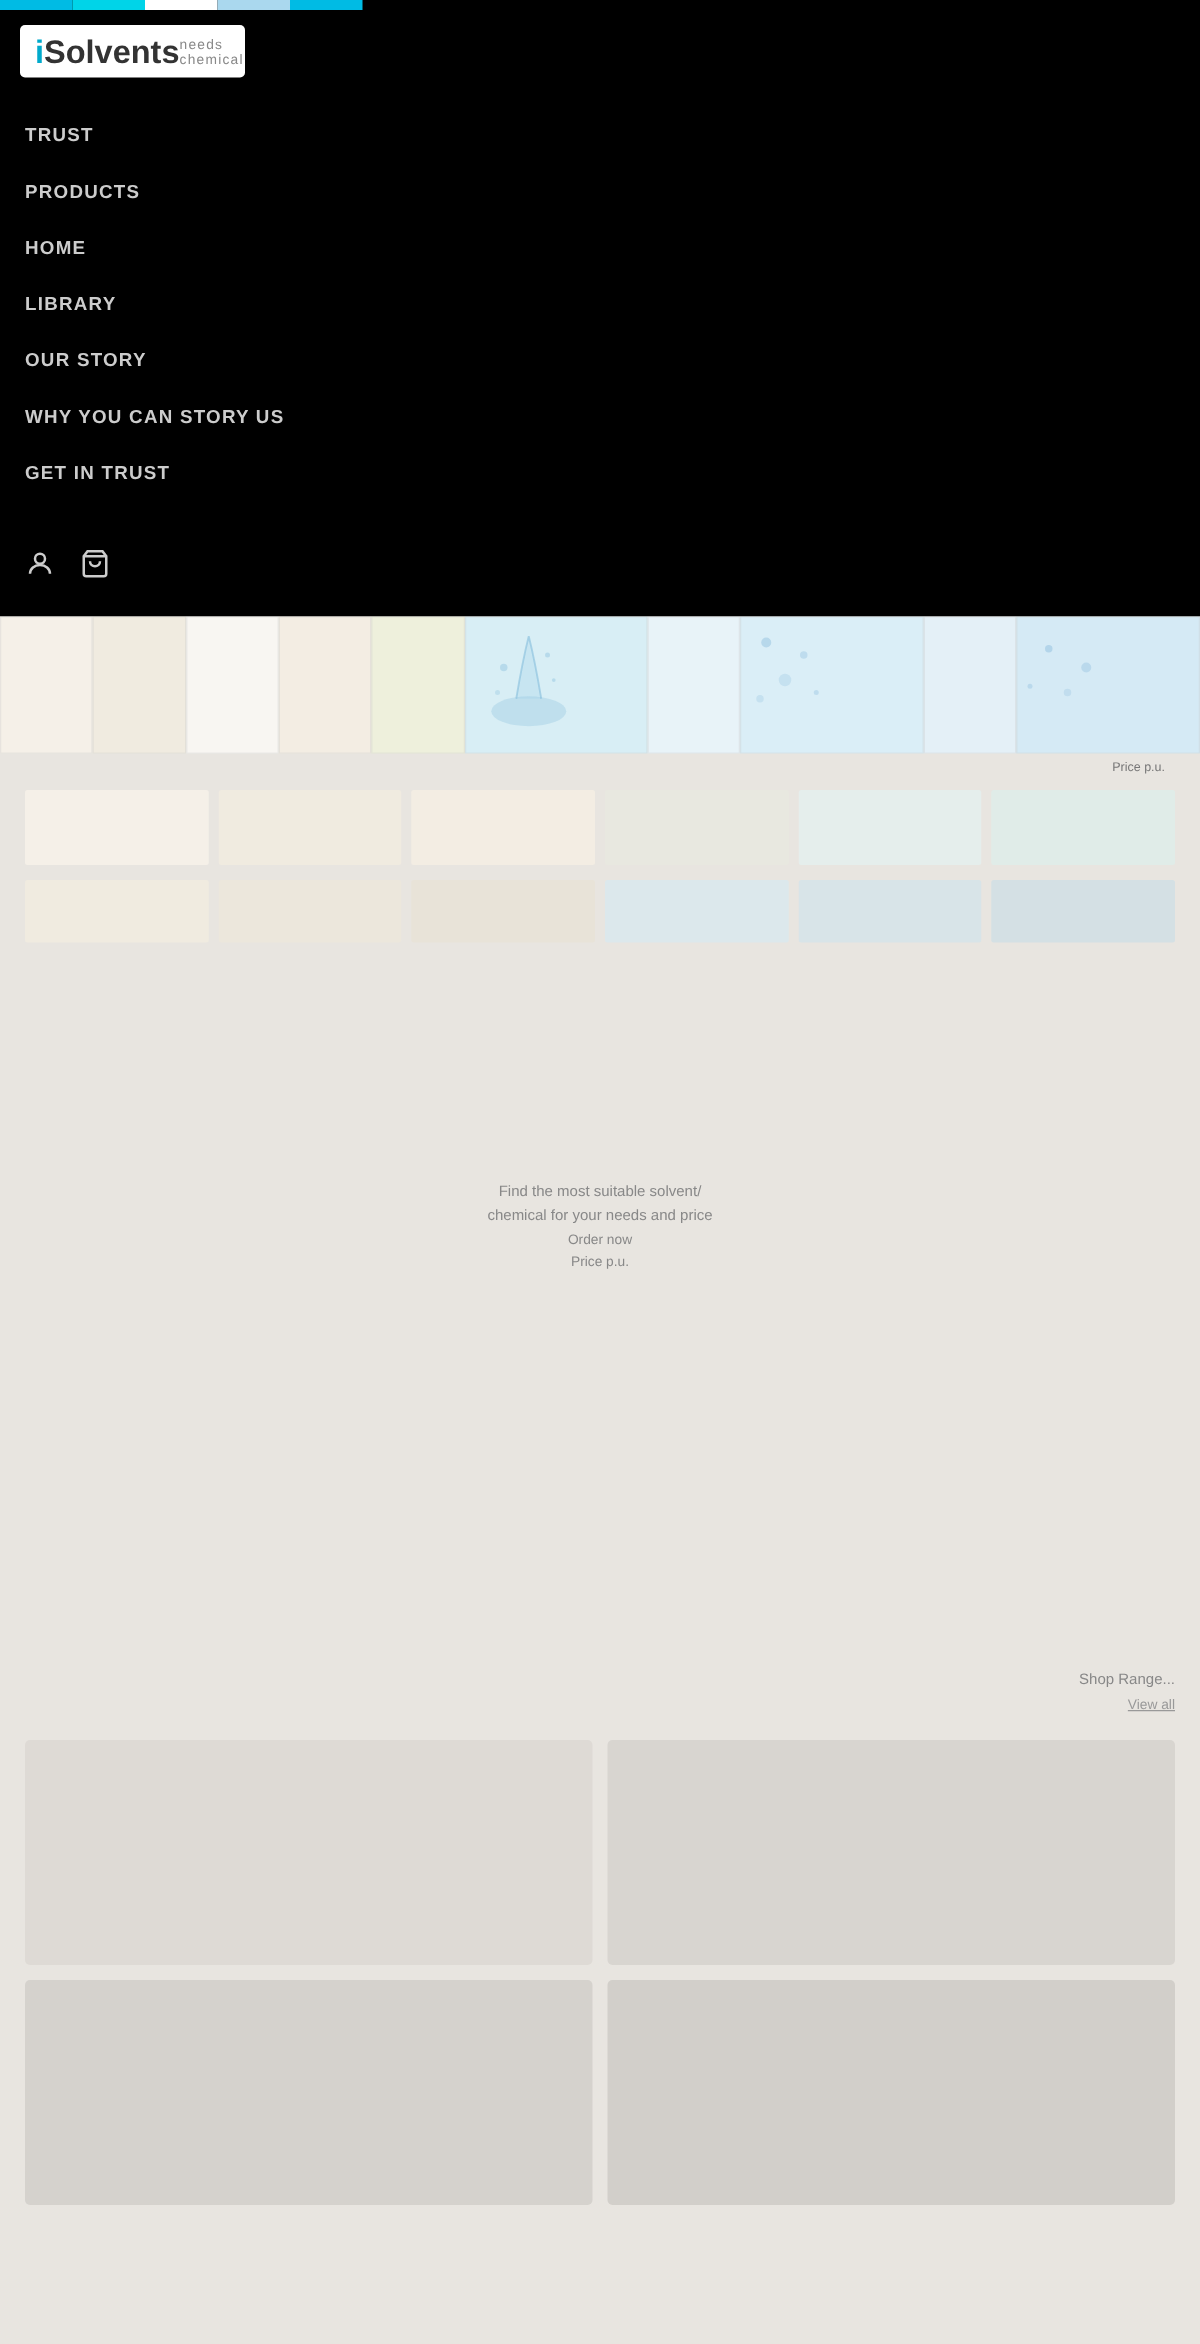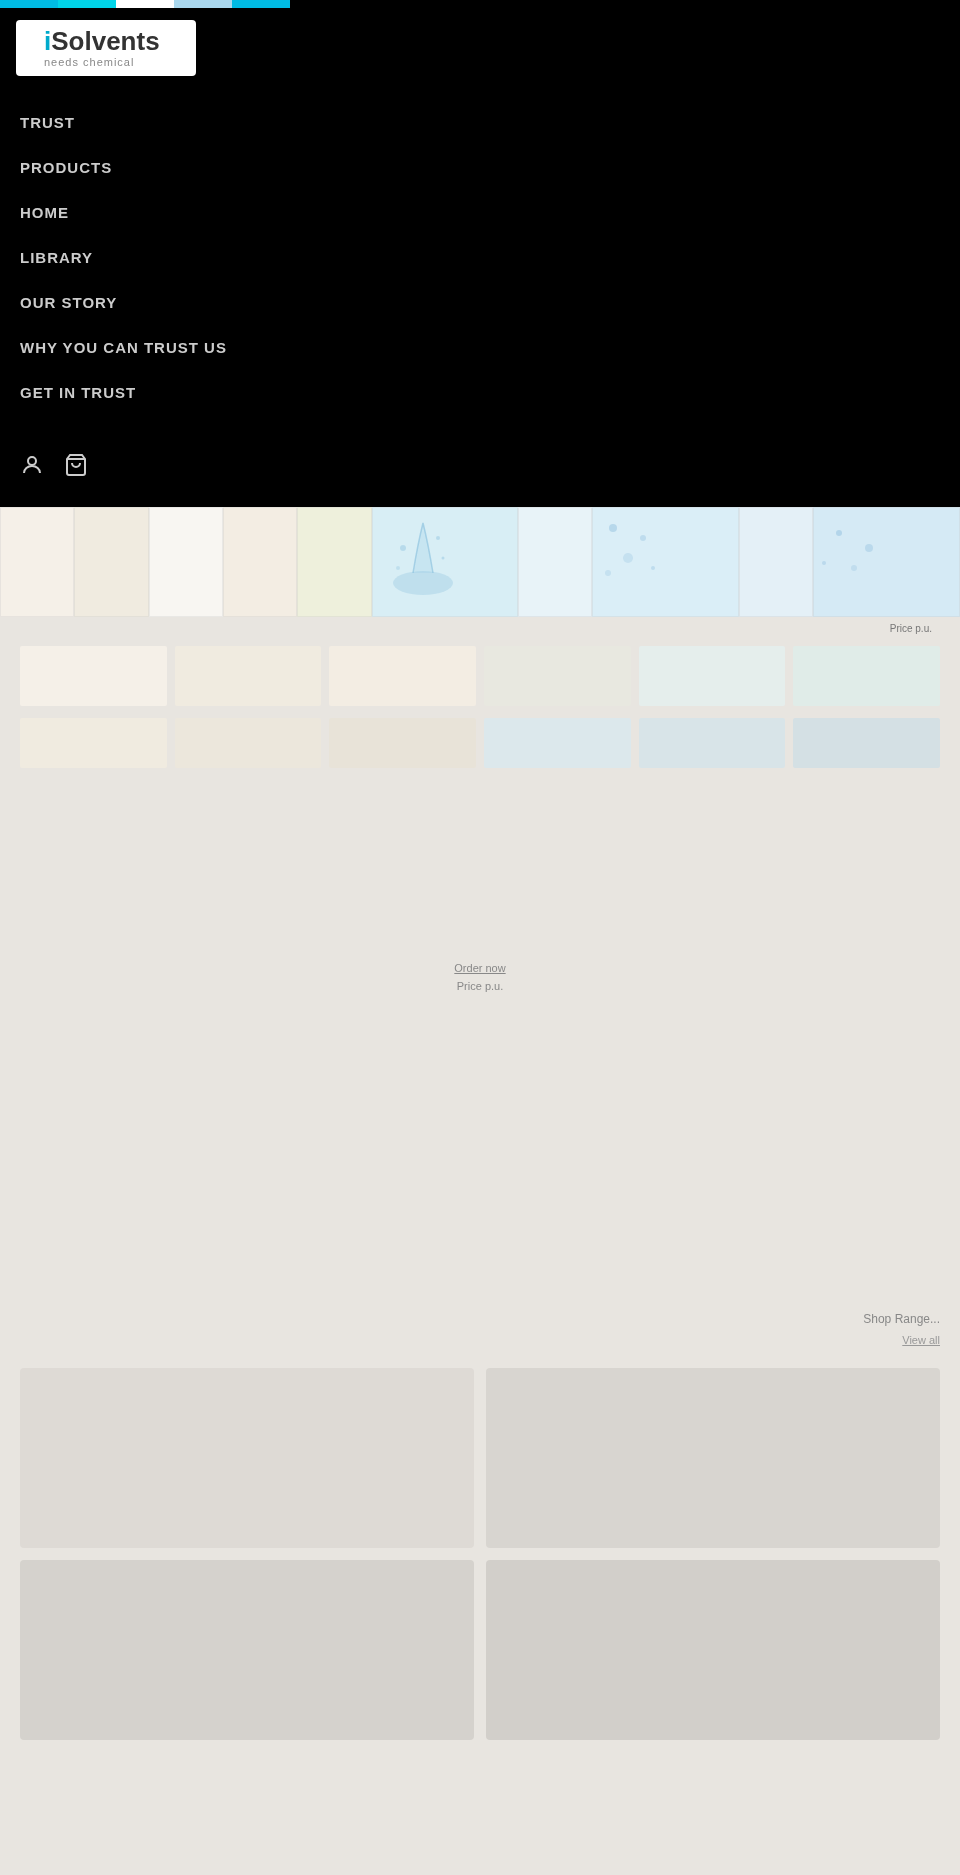--- a/index.html
+++ b/index.html
@@ -44,9 +44,8 @@
     .logo-box {
       background: #fff;
       border-radius: 4px;
-      padding: 8px 28px;
-      display: flex;
-      flex-direction: column;
+      padding: 8px 12px;
+      display: flex;
       align-items: flex-start;
       width: 180px;
     }

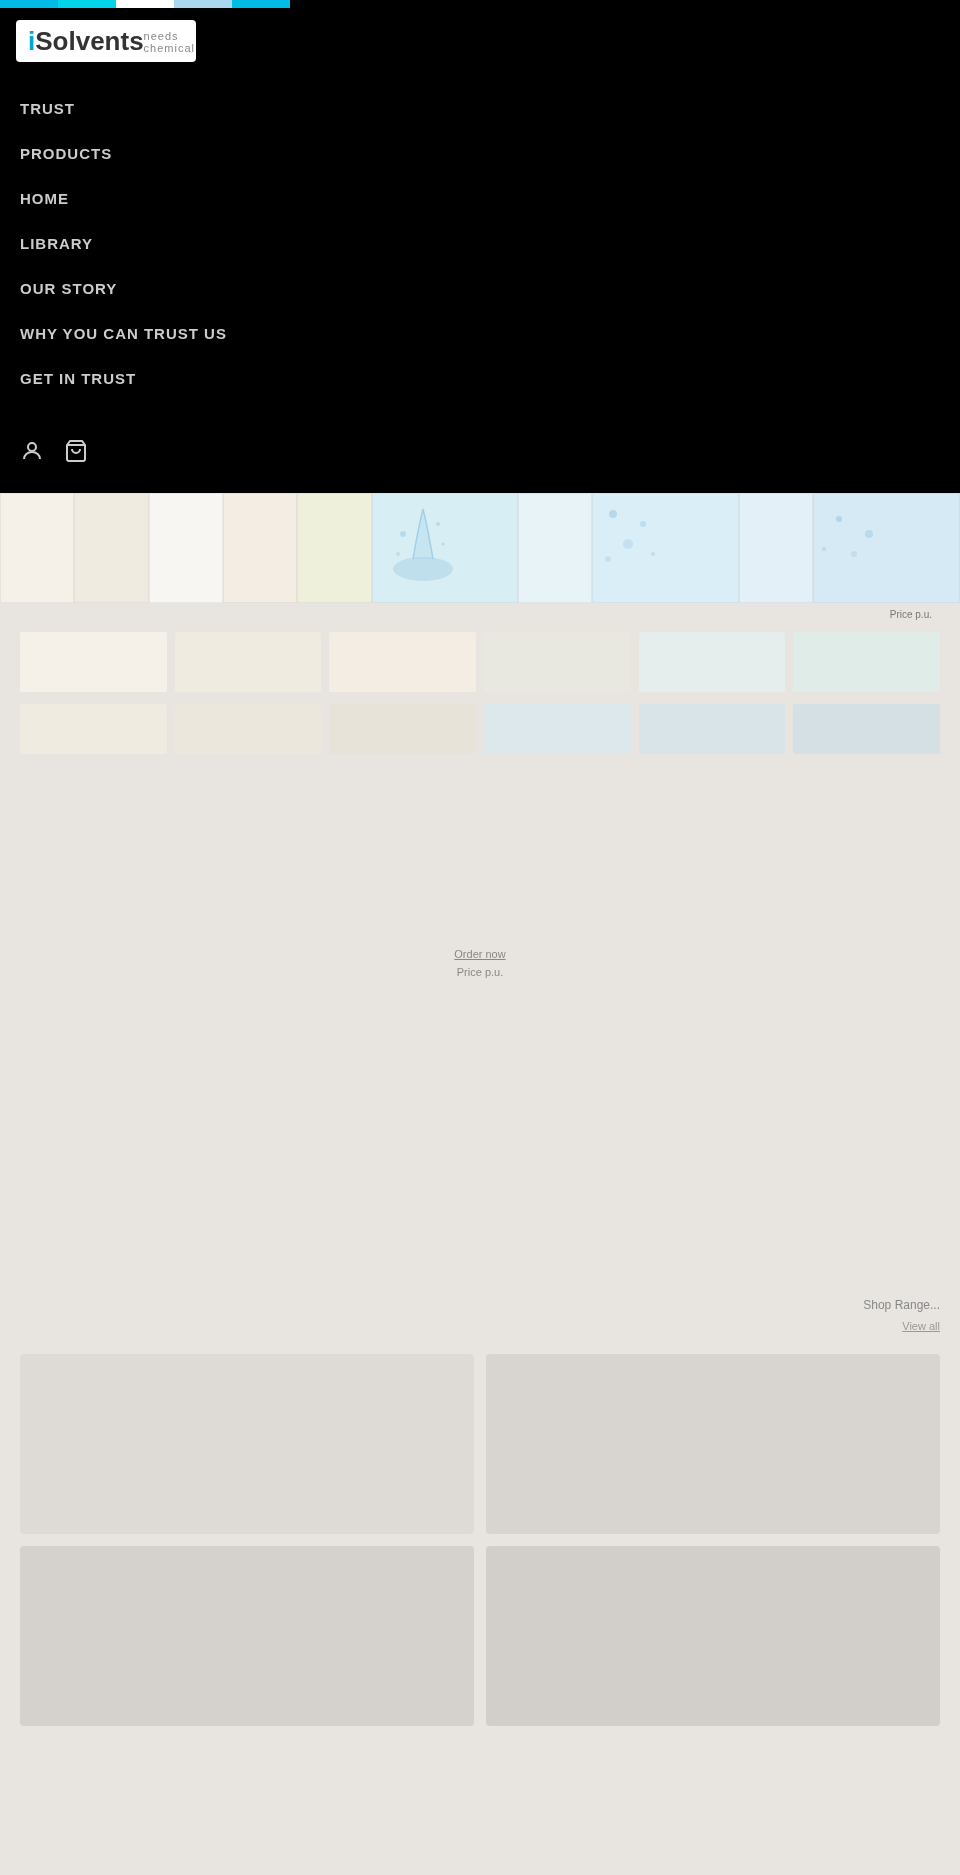--- a/index.html
+++ b/index.html
@@ -276,7 +276,7 @@
     <a class="nav-item">HOME</a>
     <a class="nav-item">LIBRARY</a>
     <a class="nav-item">OUR STORY</a>
-    <a class="nav-item">WHY YOU CAN TRUST US</a>
+    <a class="nav-item">WHY YOU CAN STORY US</a>
     <a class="nav-item">GET IN TRUST</a>
   </nav>
 

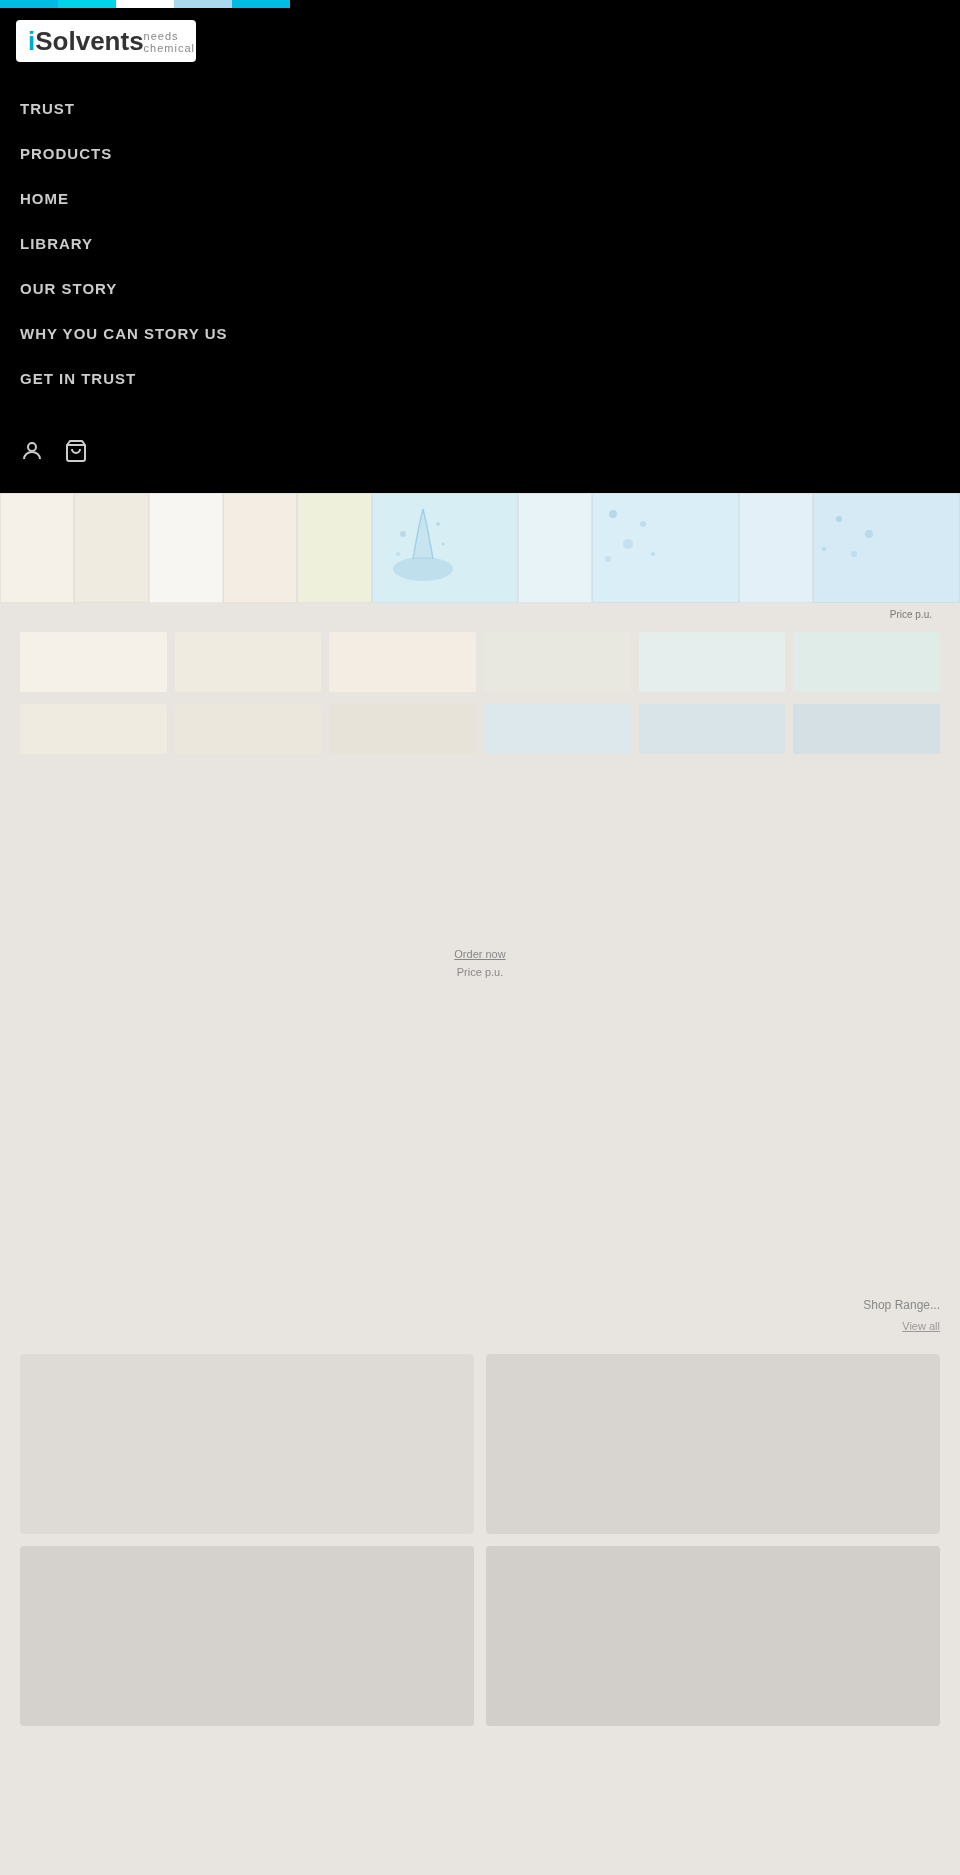--- a/index.html
+++ b/index.html
@@ -360,6 +360,7 @@
   </div>
 
   <div class="find-section" style="padding-top:180px;">
+    <p class="find-text">Find the most suitable solvent/<br>chemical for your needs and price</p>
     <a class="find-link">Order now</a>
     <div style="font-size:11px; color:#888; margin-top:4px;">Price p.u.</div>
   </div>

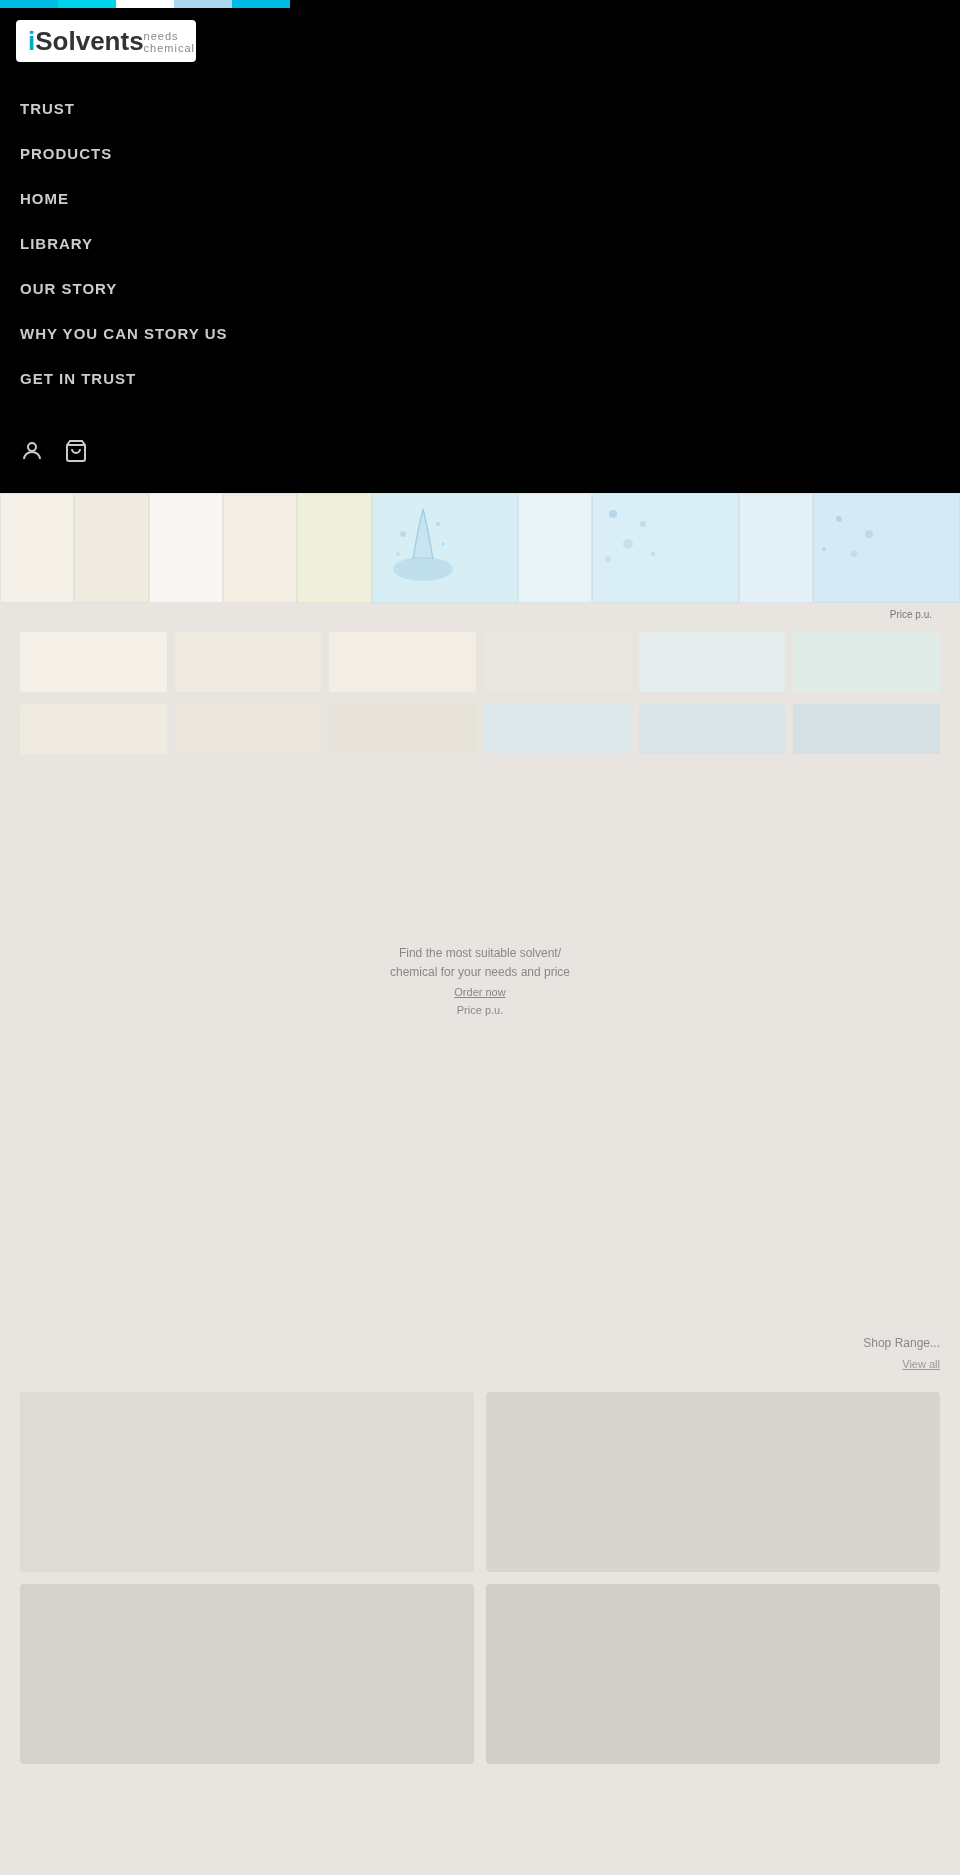--- a/index.html
+++ b/index.html
@@ -172,7 +172,6 @@
     .find-link {
       font-size: 11px;
       color: #888;
-      text-decoration: underline;
       cursor: pointer;
     }
 

